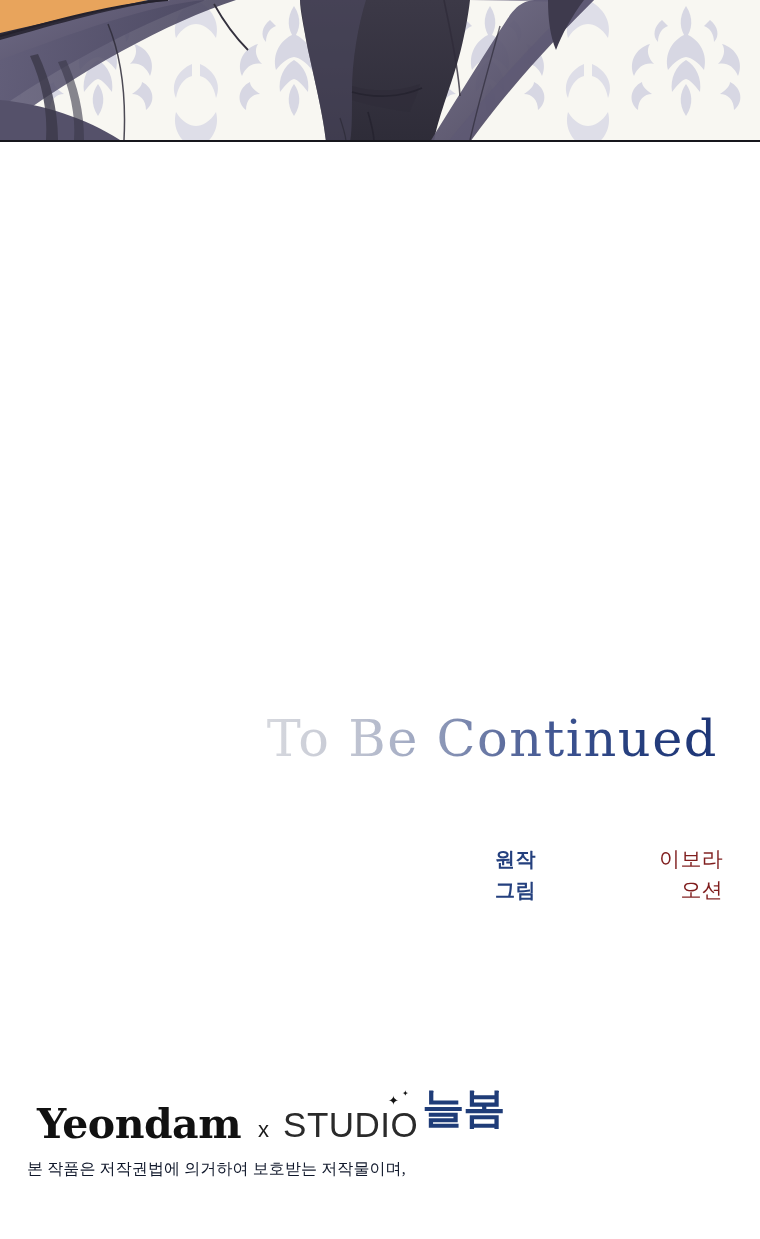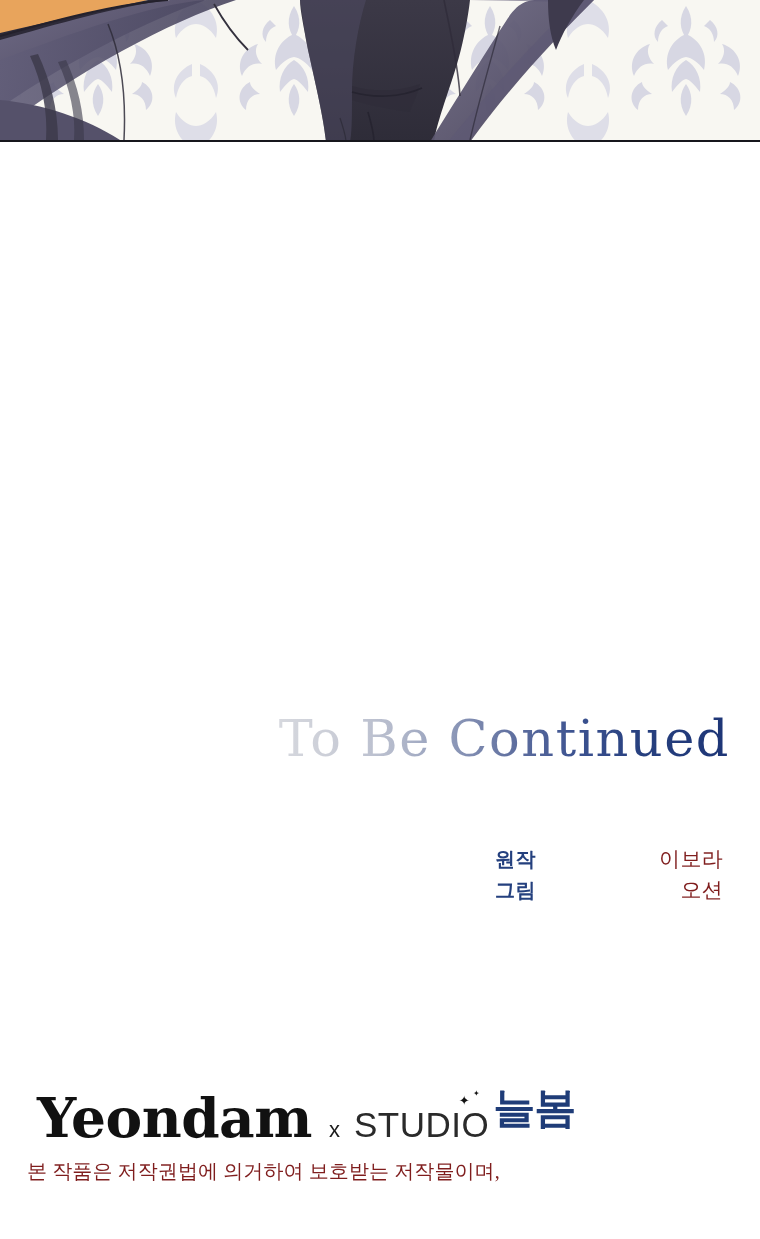--- a/index.html
+++ b/index.html
@@ -43,7 +43,7 @@
   }
   #tbc-text {
     position: absolute;
-    right: 30px;
+    right: 42px;
     bottom: 0;
     font-family: "DejaVu Serif", "Liberation Serif", serif;
     font-size: 51px;

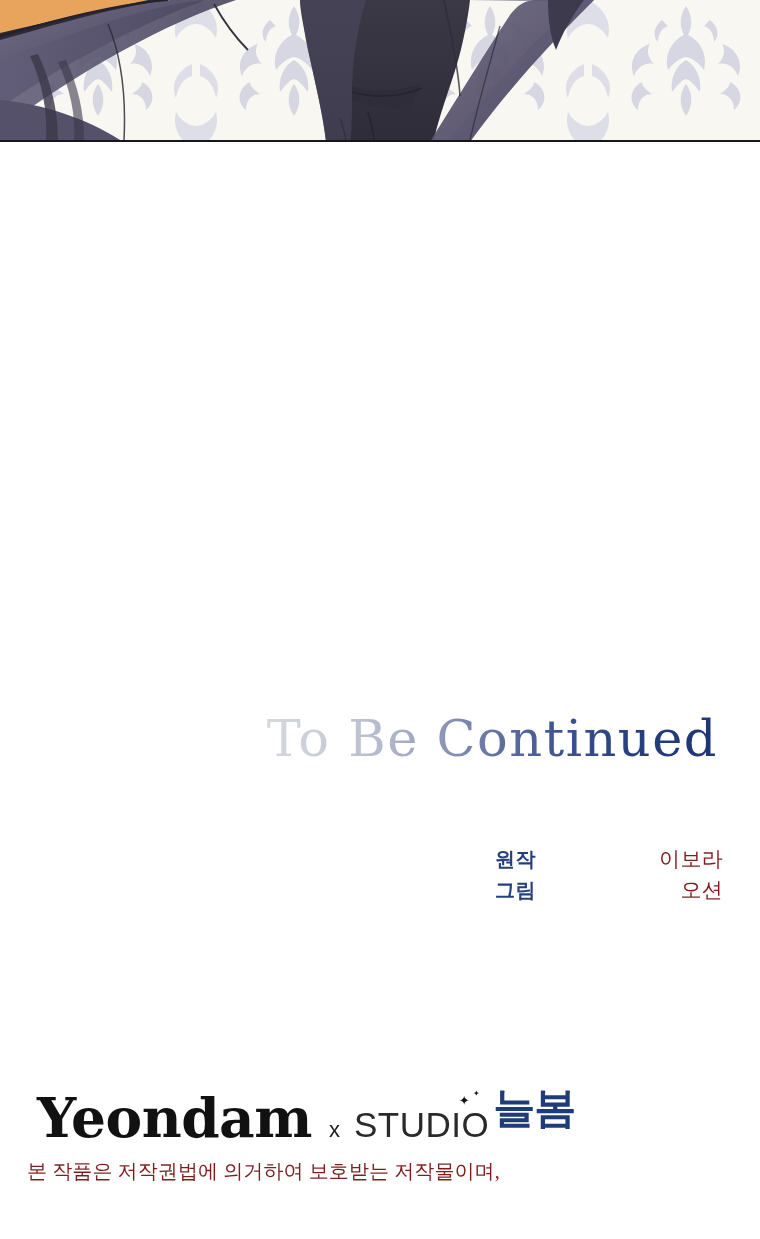--- a/index.html
+++ b/index.html
@@ -114,7 +114,7 @@
   #logo-yeondam {
     font-family: "DejaVu Serif", "Liberation Serif", serif;
     font-weight: 700;
-    font-size: 55px;
+    font-size: 41px;
     color: #111111;
     line-height: 1;
     letter-spacing: -0.5px;

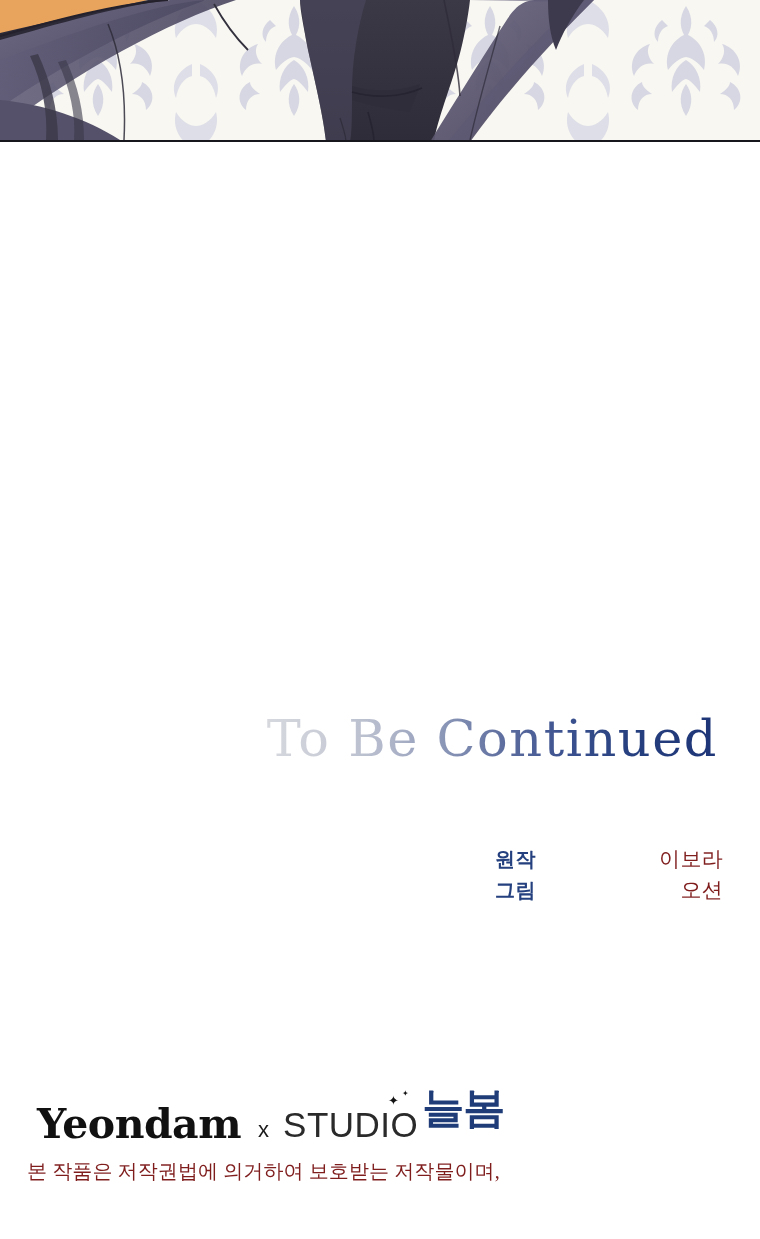--- a/index.html
+++ b/index.html
@@ -168,9 +168,9 @@
     left: 27px;
     top: 1157px;
     width: 600px;
-    color: #7f1d1d;
+    color: #0f172a;
     font-family: "Liberation Serif", "DejaVu Serif", serif;
-    font-size: 20px;
+    font-size: 16px;
     line-height: 1.45;
     letter-spacing: 0.1px;
   }

